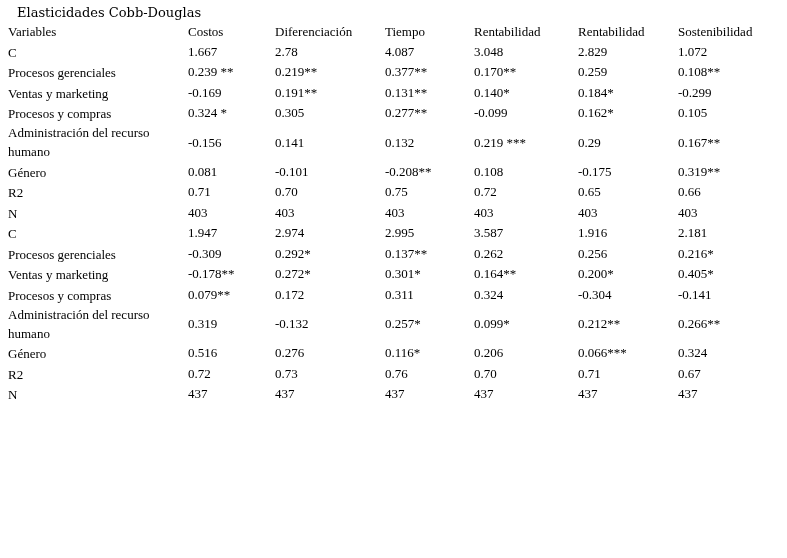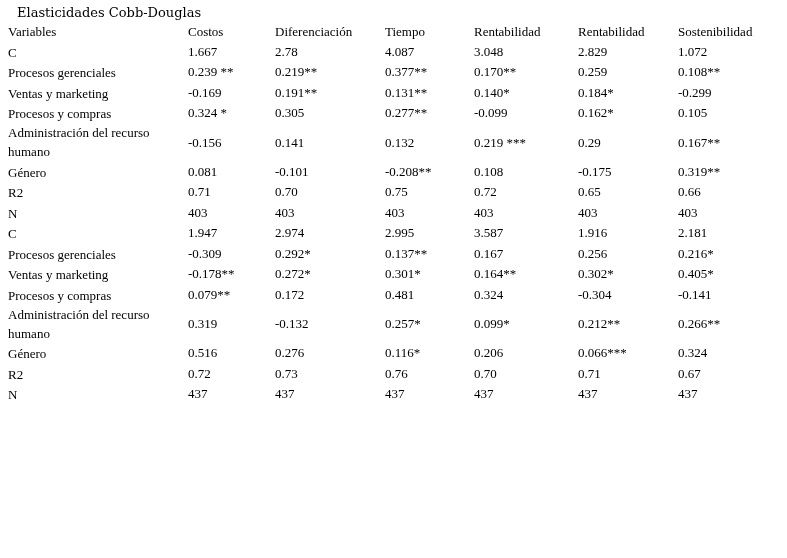--- a/index.html
+++ b/index.html
@@ -160,7 +160,7 @@
           <td>-0.309</td>
           <td>0.292*</td>
           <td>0.137**</td>
-          <td>0.167</td>
+          <td>0.262</td>
           <td>0.256</td>
           <td>0.216*</td>
         </tr>

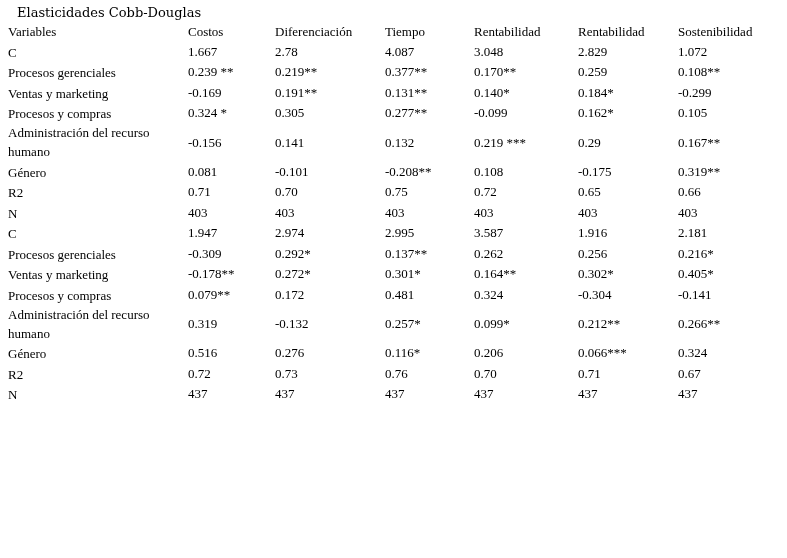--- a/index.html
+++ b/index.html
@@ -170,7 +170,7 @@
           <td>0.272*</td>
           <td>0.301*</td>
           <td>0.164**</td>
-          <td>0.302*</td>
+          <td>0.200*</td>
           <td>0.405*</td>
         </tr>
         <tr>

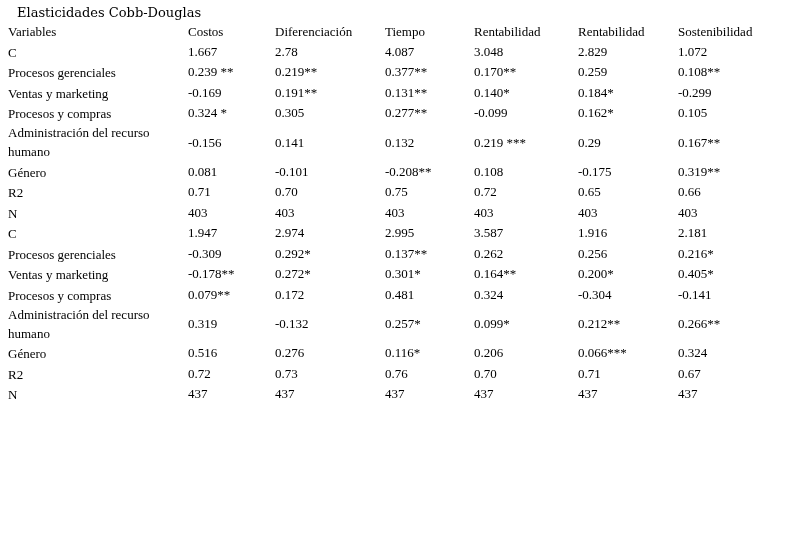--- a/index.html
+++ b/index.html
@@ -177,7 +177,7 @@
           <td><span class="var-label">Procesos y compras</span></td>
           <td>0.079**</td>
           <td>0.172</td>
-          <td>0.481</td>
+          <td>0.311</td>
           <td>0.324</td>
           <td>-0.304</td>
           <td>-0.141</td>

